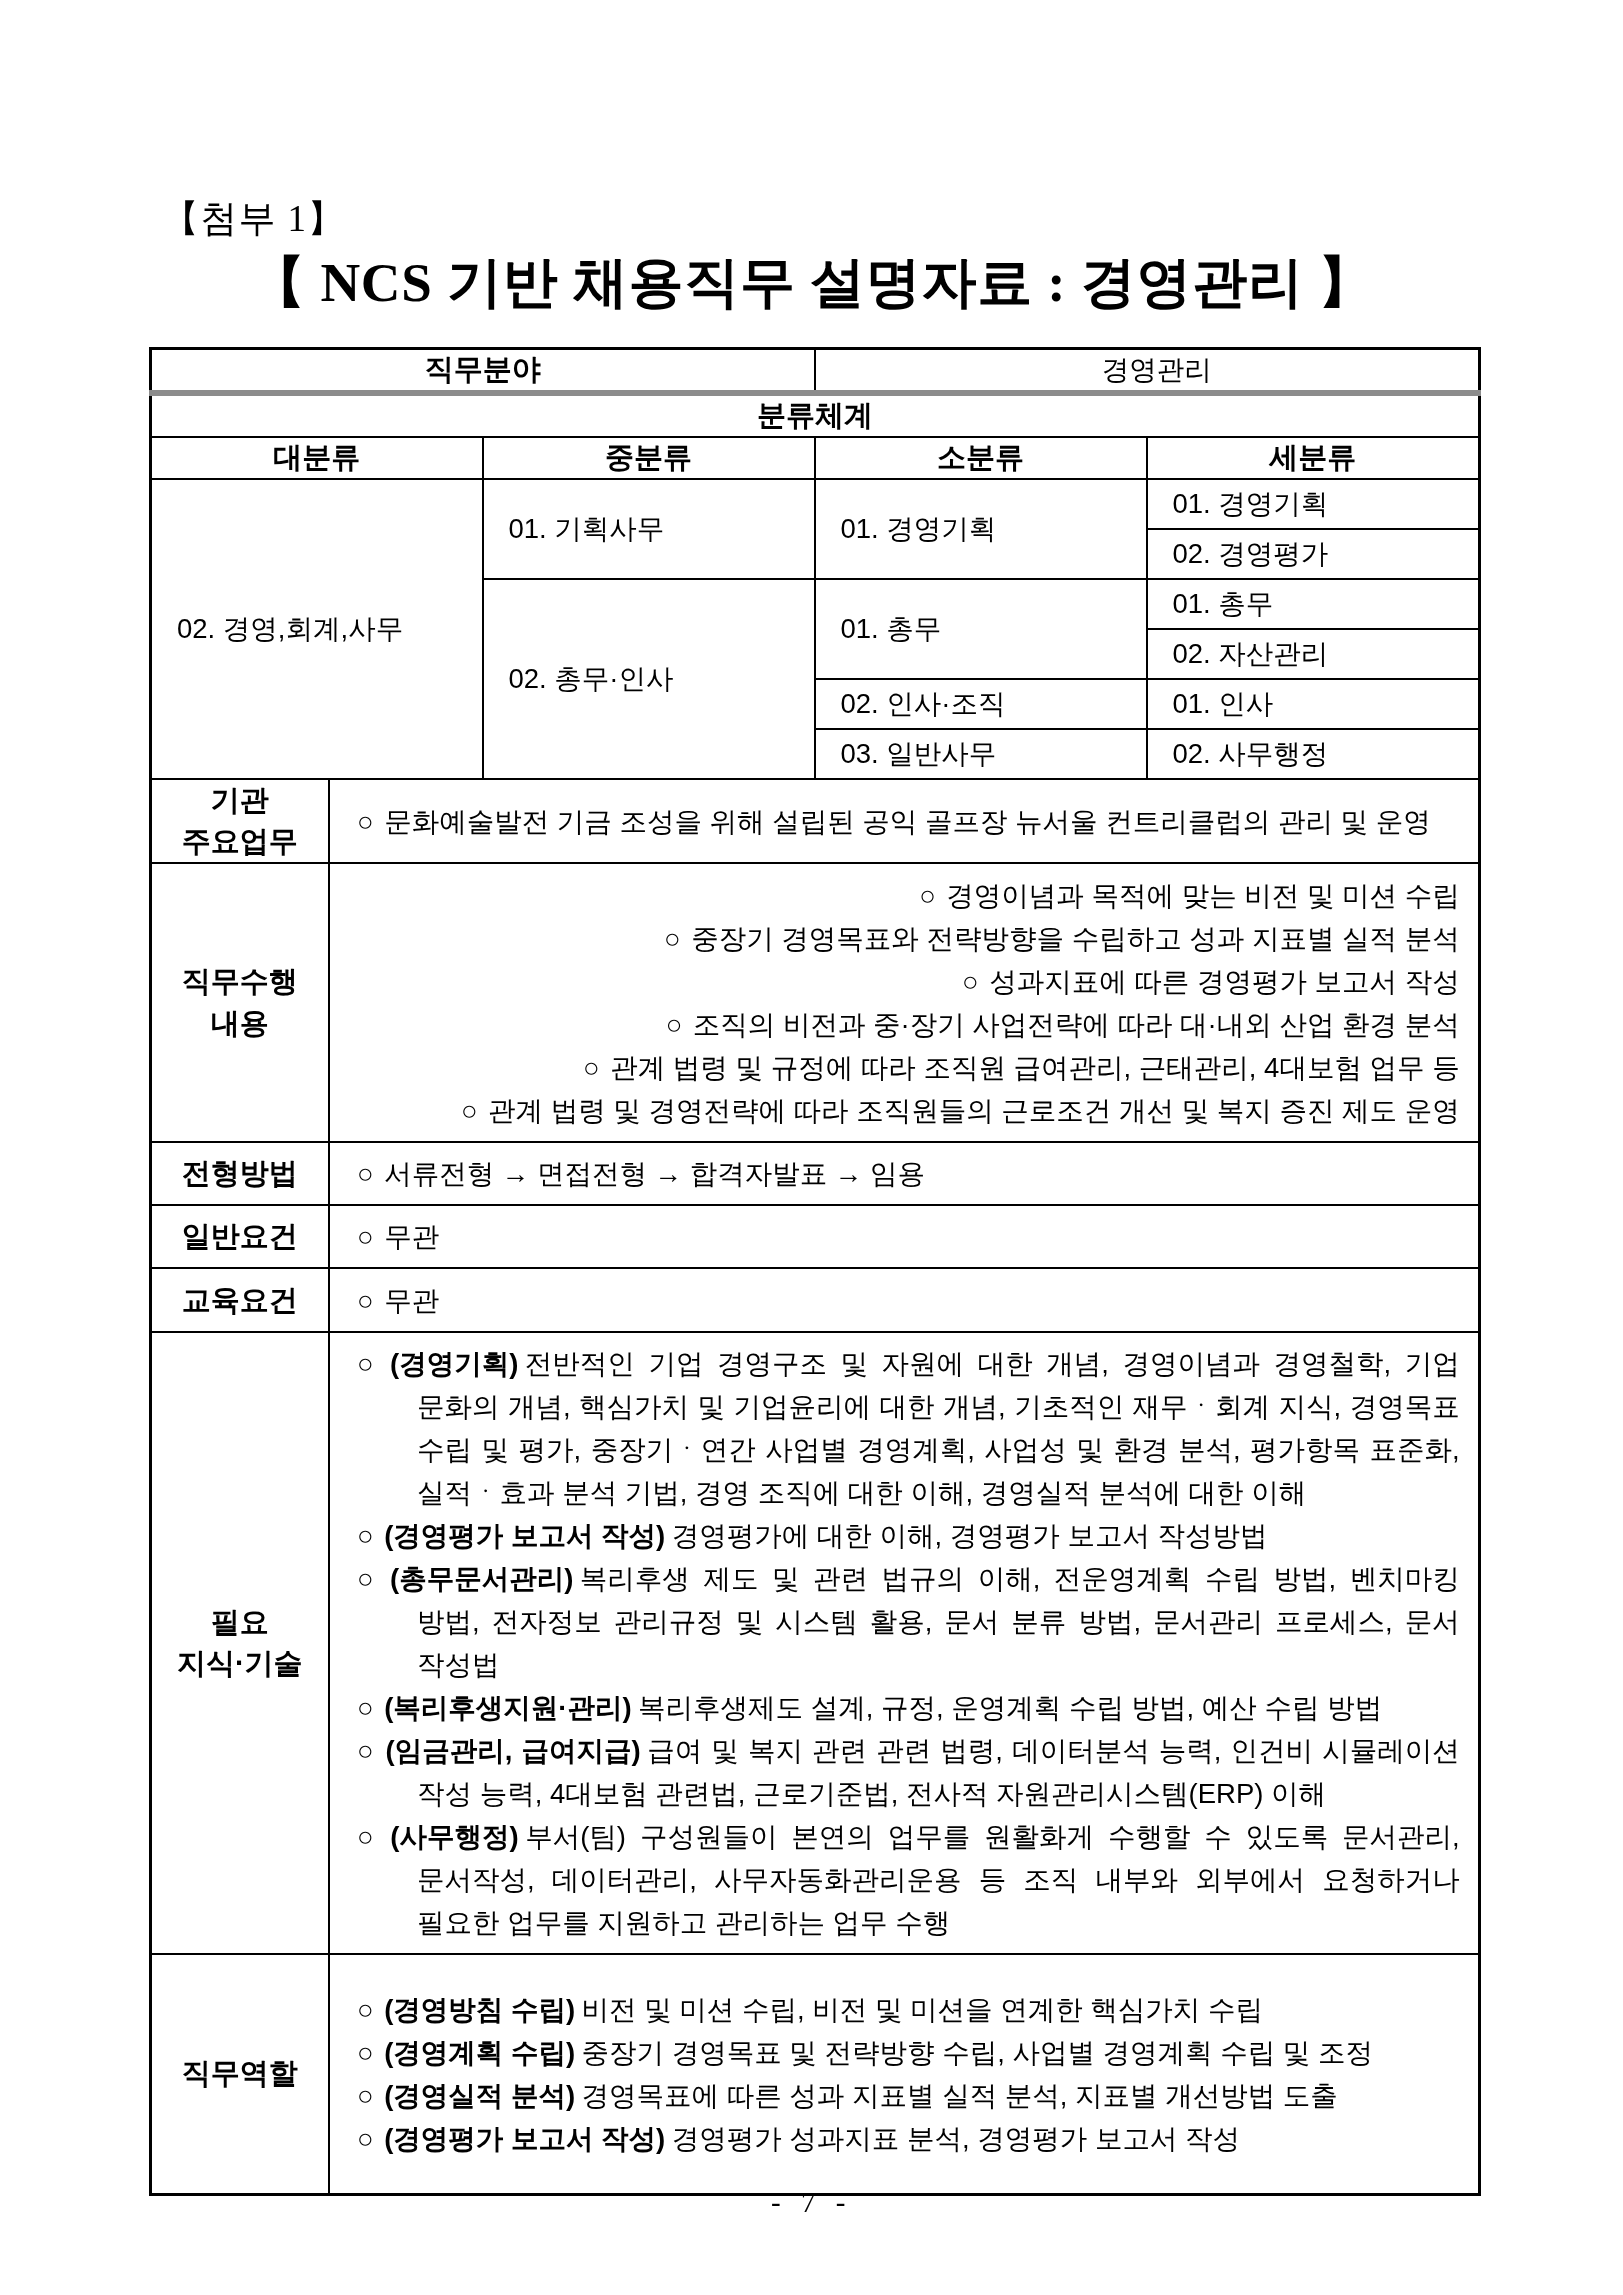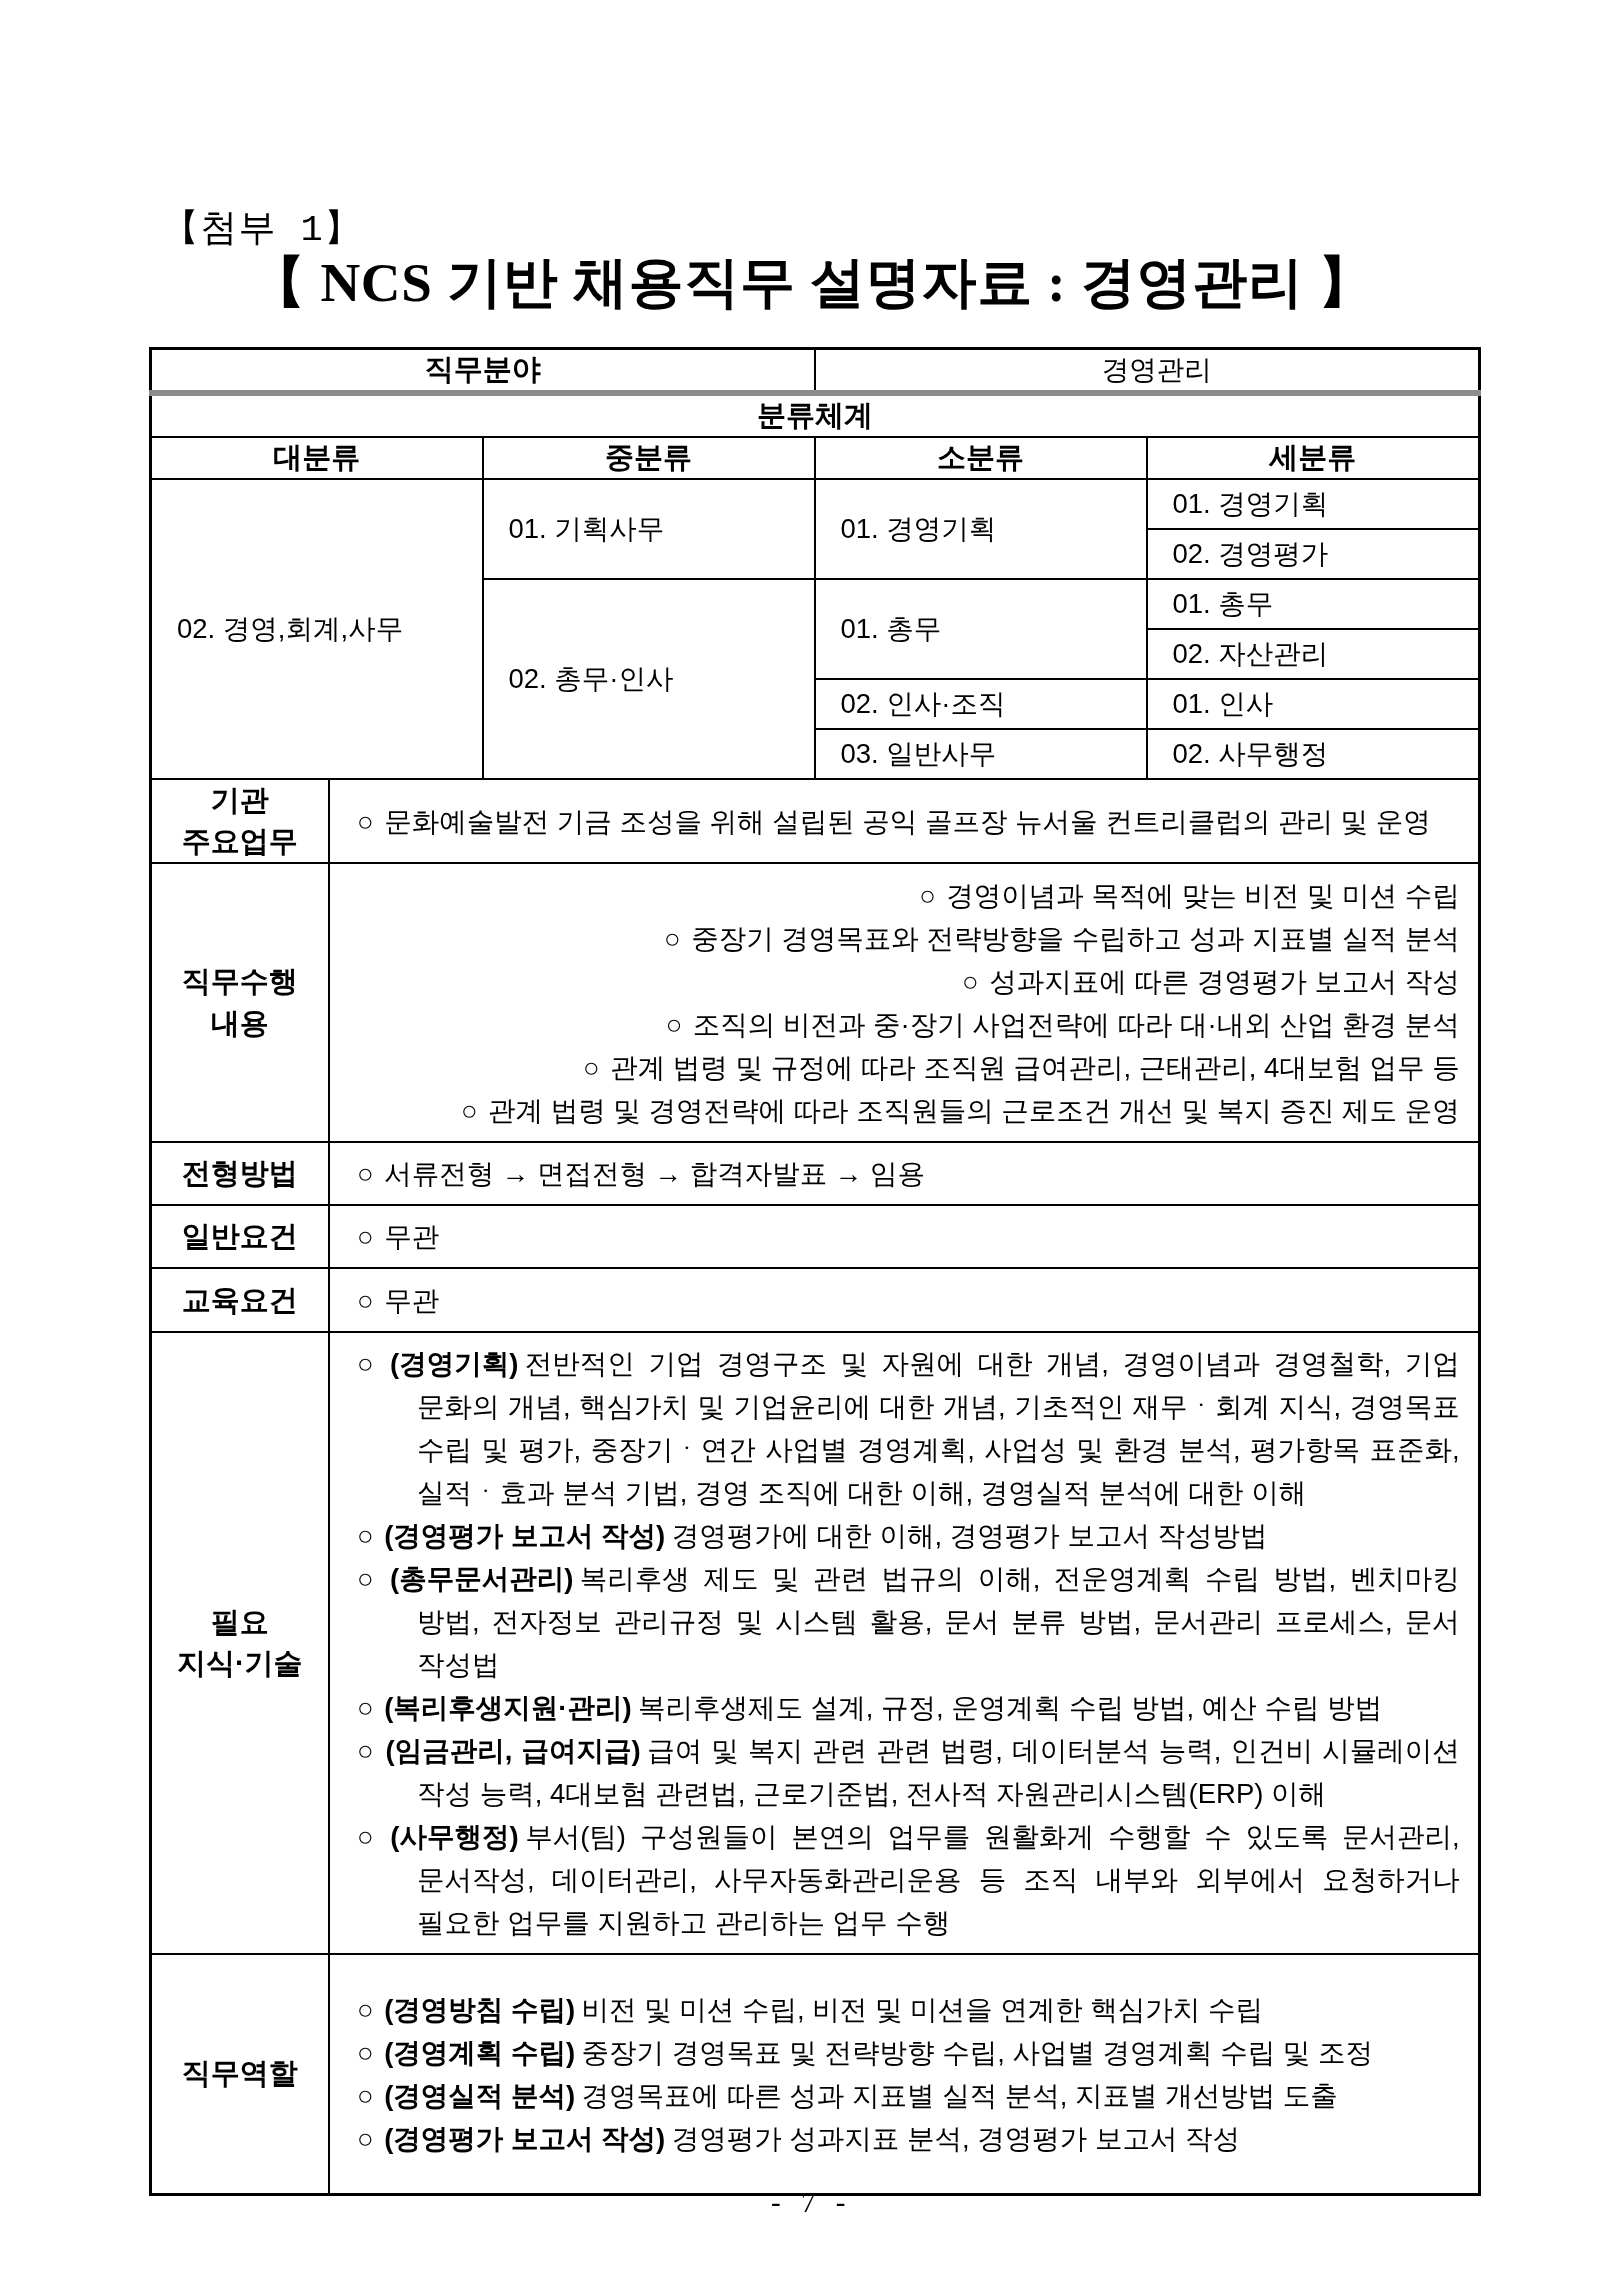--- a/index.html
+++ b/index.html
@@ -11,8 +11,8 @@
     color: #000;
   }
   .attachment {
-    position: absolute; left: 162px; top: 203px;
-    font-family: Liberation Mono, monospace;
+    position: absolute; left: 162px; top: 194px;
+    font-family: Liberation Serif, serif;
     font-size: 37px; letter-spacing: 1.3px;
   }
   .doc-title {

